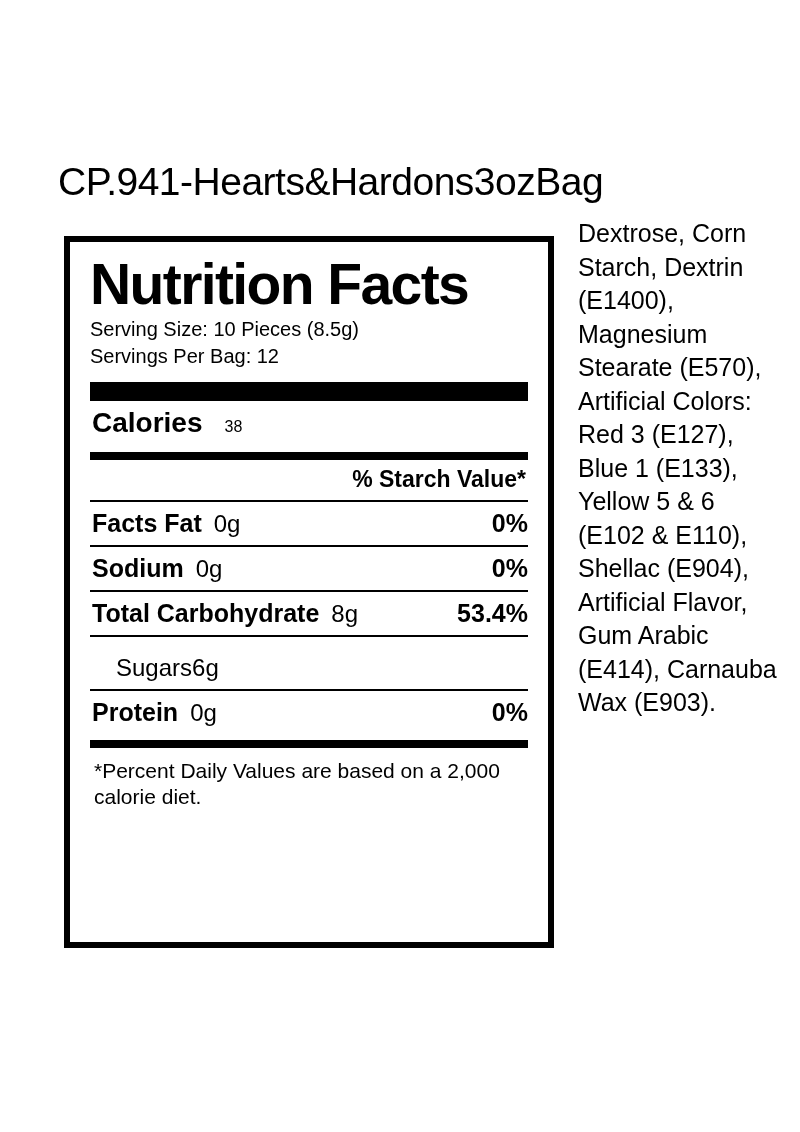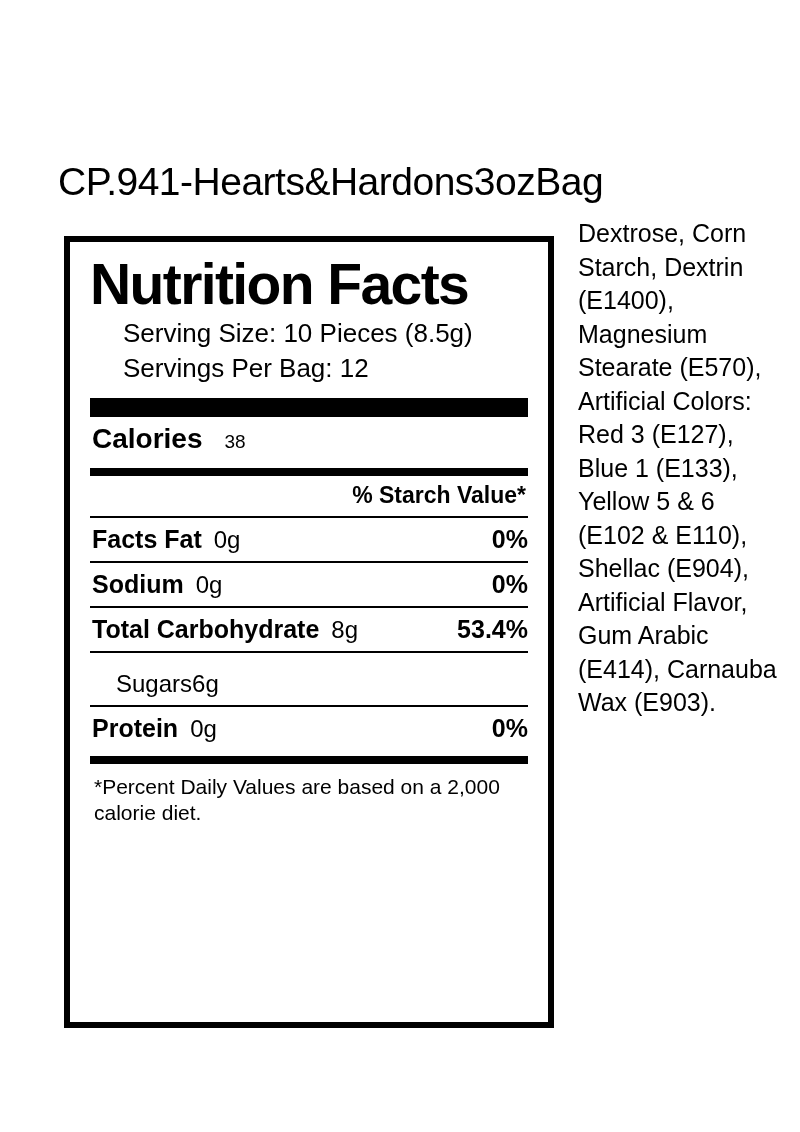--- a/index.html
+++ b/index.html
@@ -34,7 +34,7 @@
     left: 64px;
     top: 236px;
     width: 490px;
-    height: 792px;
+    height: 712px;
     border: 6px solid #000;
     box-sizing: border-box;
     background: #fff;

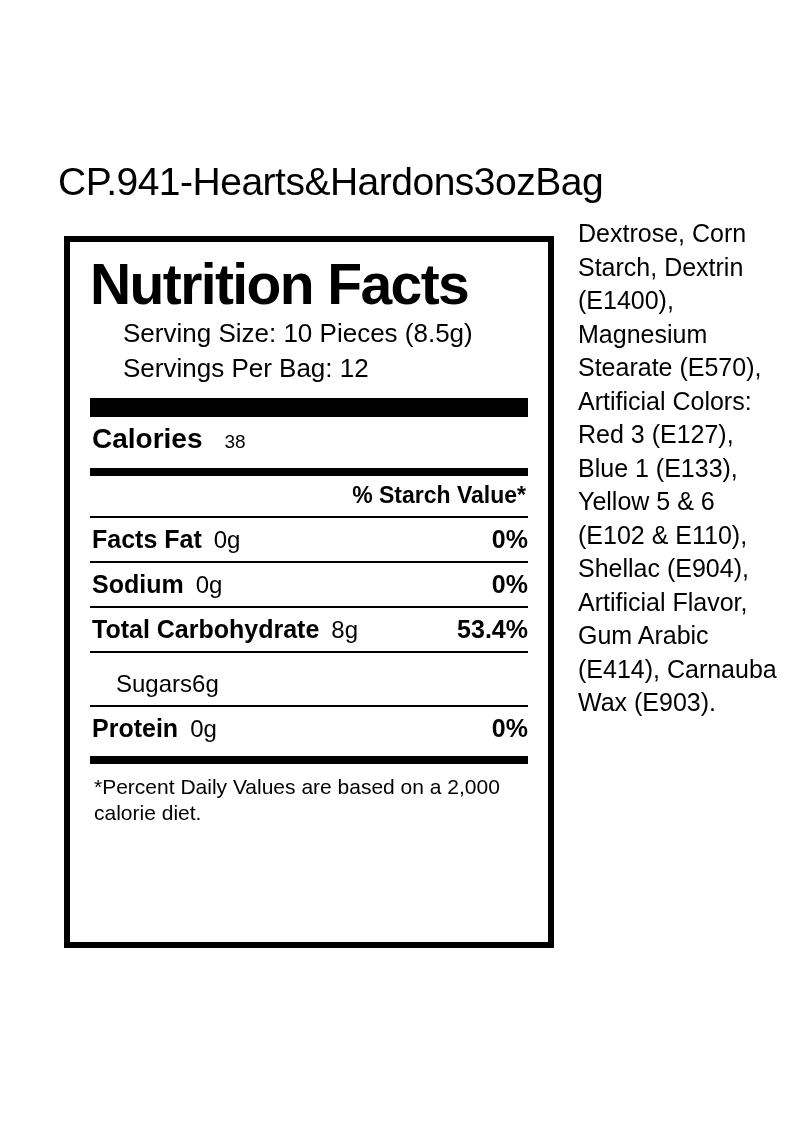--- a/index.html
+++ b/index.html
@@ -53,10 +53,9 @@
     margin: 0 0 2px 0;
   }
   .serving-line {
-    font-size: 26px;
+    font-size: 20px;
     line-height: 1.34;
     white-space: nowrap;
-    margin-left: 33px;
   }
   .bar-thick {
     height: 17px;

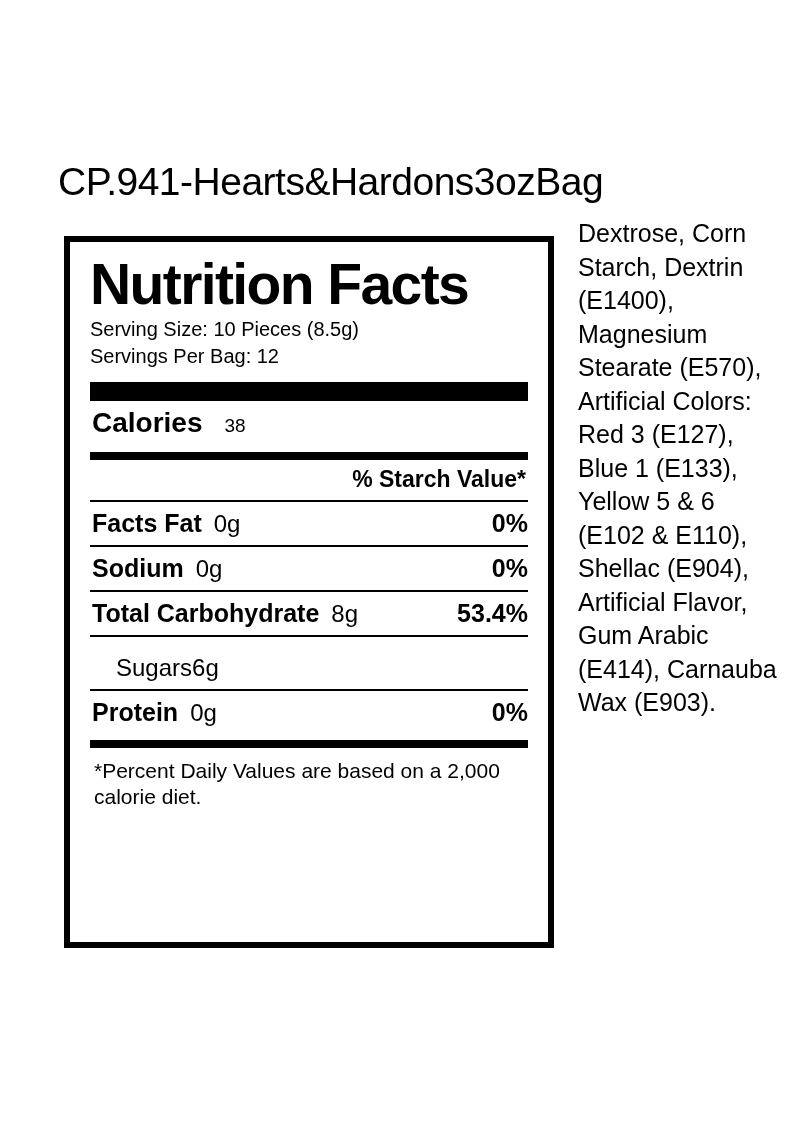--- a/index.html
+++ b/index.html
@@ -107,7 +107,7 @@
   }
   .calories-row .val {
     margin-left: 22px;
-    font-size: 19px;
+    font-size: 16px;
   }
   .dv-header {
     text-align: right;

